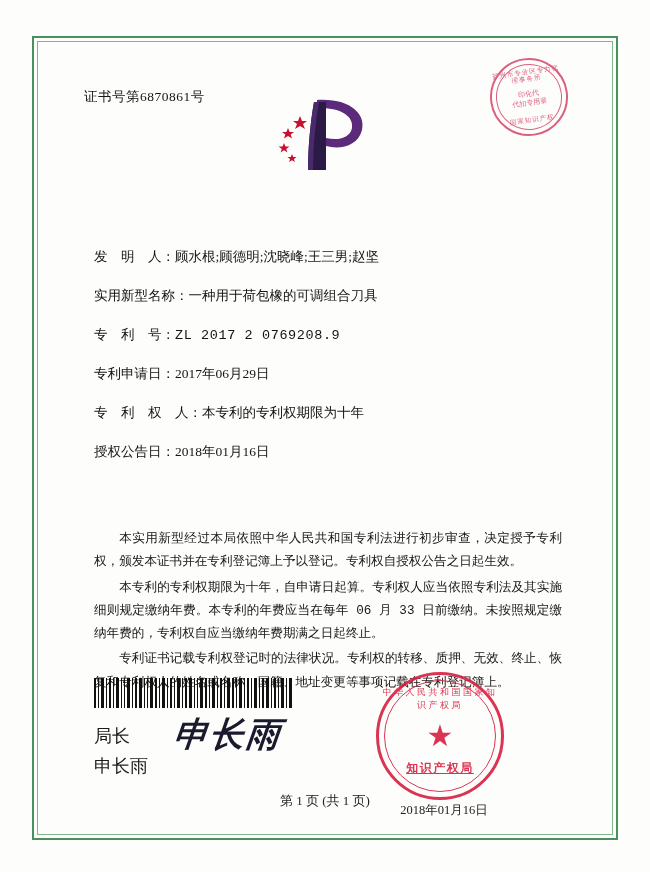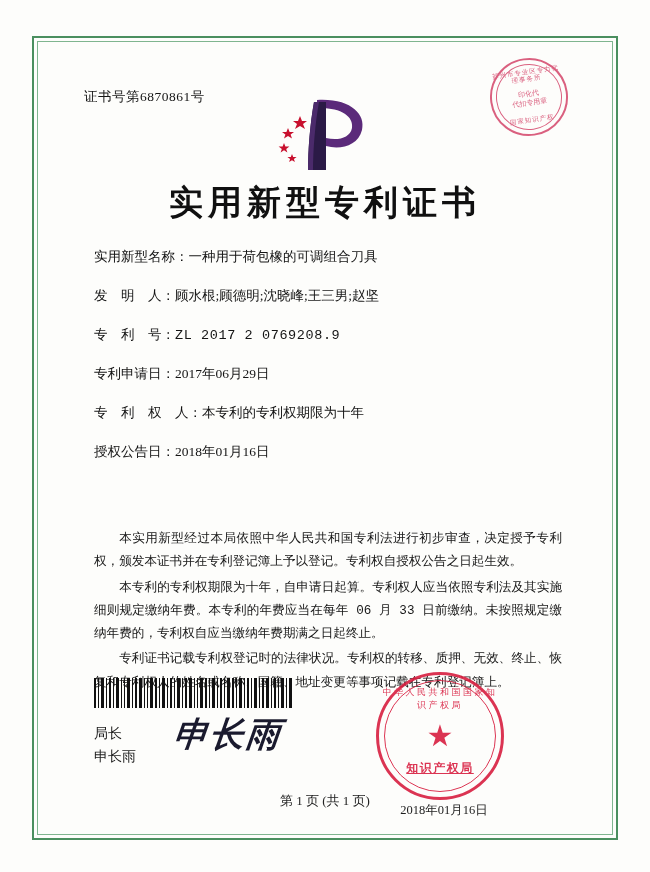--- a/index.html
+++ b/index.html
@@ -261,7 +261,6 @@
       </svg>
     </div>
 
-    <div class="title">实用新型专利证书</div>
 
     <div class="fields">
       <div class="frow">

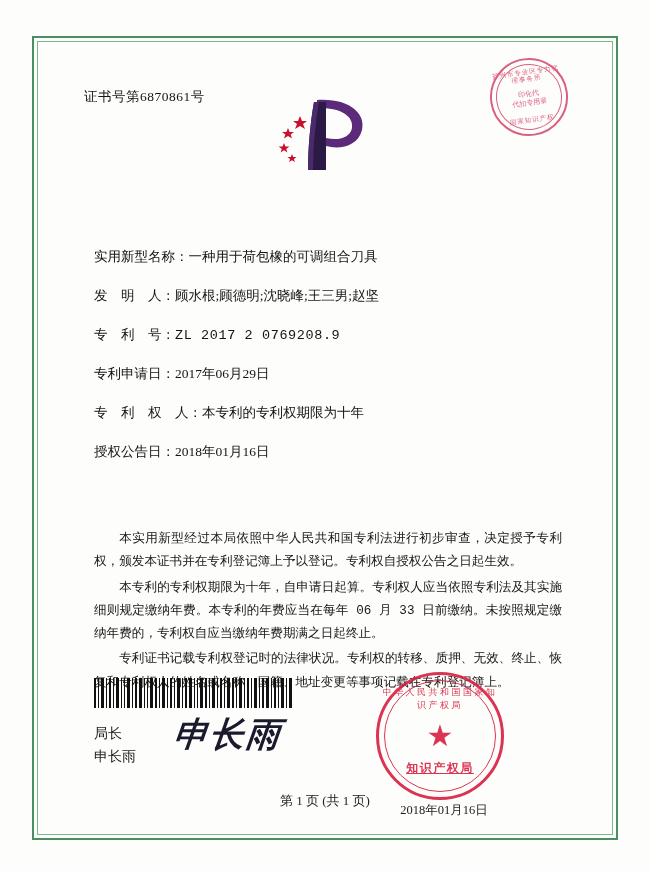--- a/index.html
+++ b/index.html
@@ -264,12 +264,12 @@
 
     <div class="fields">
       <div class="frow">
+        <span class="flabel">发　明　人：</span>
+        <span class="fvalue">顾水根;顾德明;沈晓峰;王三男;赵坚</span>
+      </div>
+      <div class="frow">
         <span class="flabel">实用新型名称：</span>
         <span class="fvalue">一种用于荷包橡的可调组合刀具</span>
-      </div>
-      <div class="frow">
-        <span class="flabel">发　明　人：</span>
-        <span class="fvalue">顾水根;顾德明;沈晓峰;王三男;赵坚</span>
       </div>
       <div class="frow">
         <span class="flabel">专　利　号：</span>

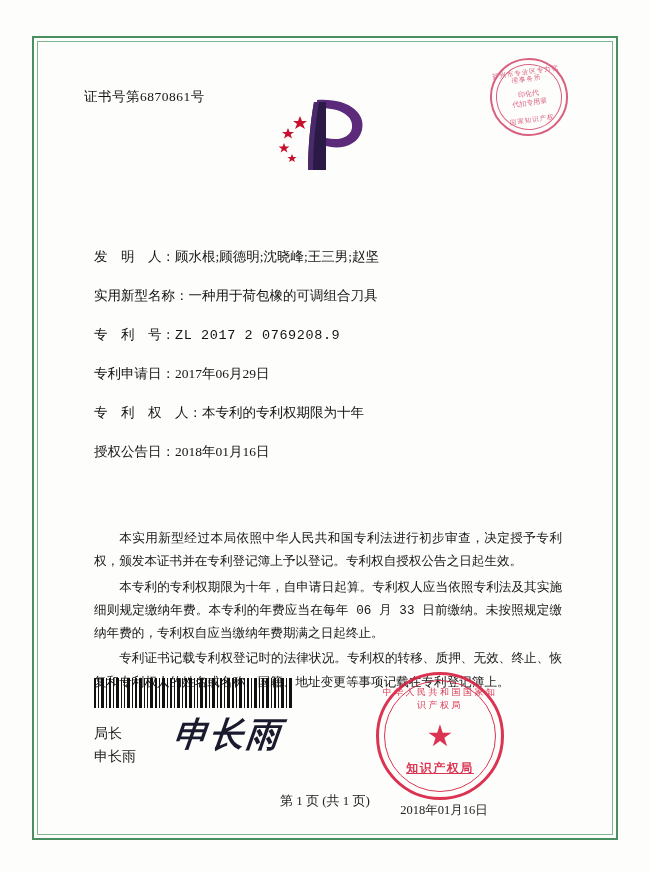--- a/index.html
+++ b/index.html
@@ -148,7 +148,7 @@
     position: absolute;
     left: 48px;
     top: 672px;
-    font-size: 14px;
+    font-size: 18px;
     line-height: 1.65;
   }
   .sig-script {

